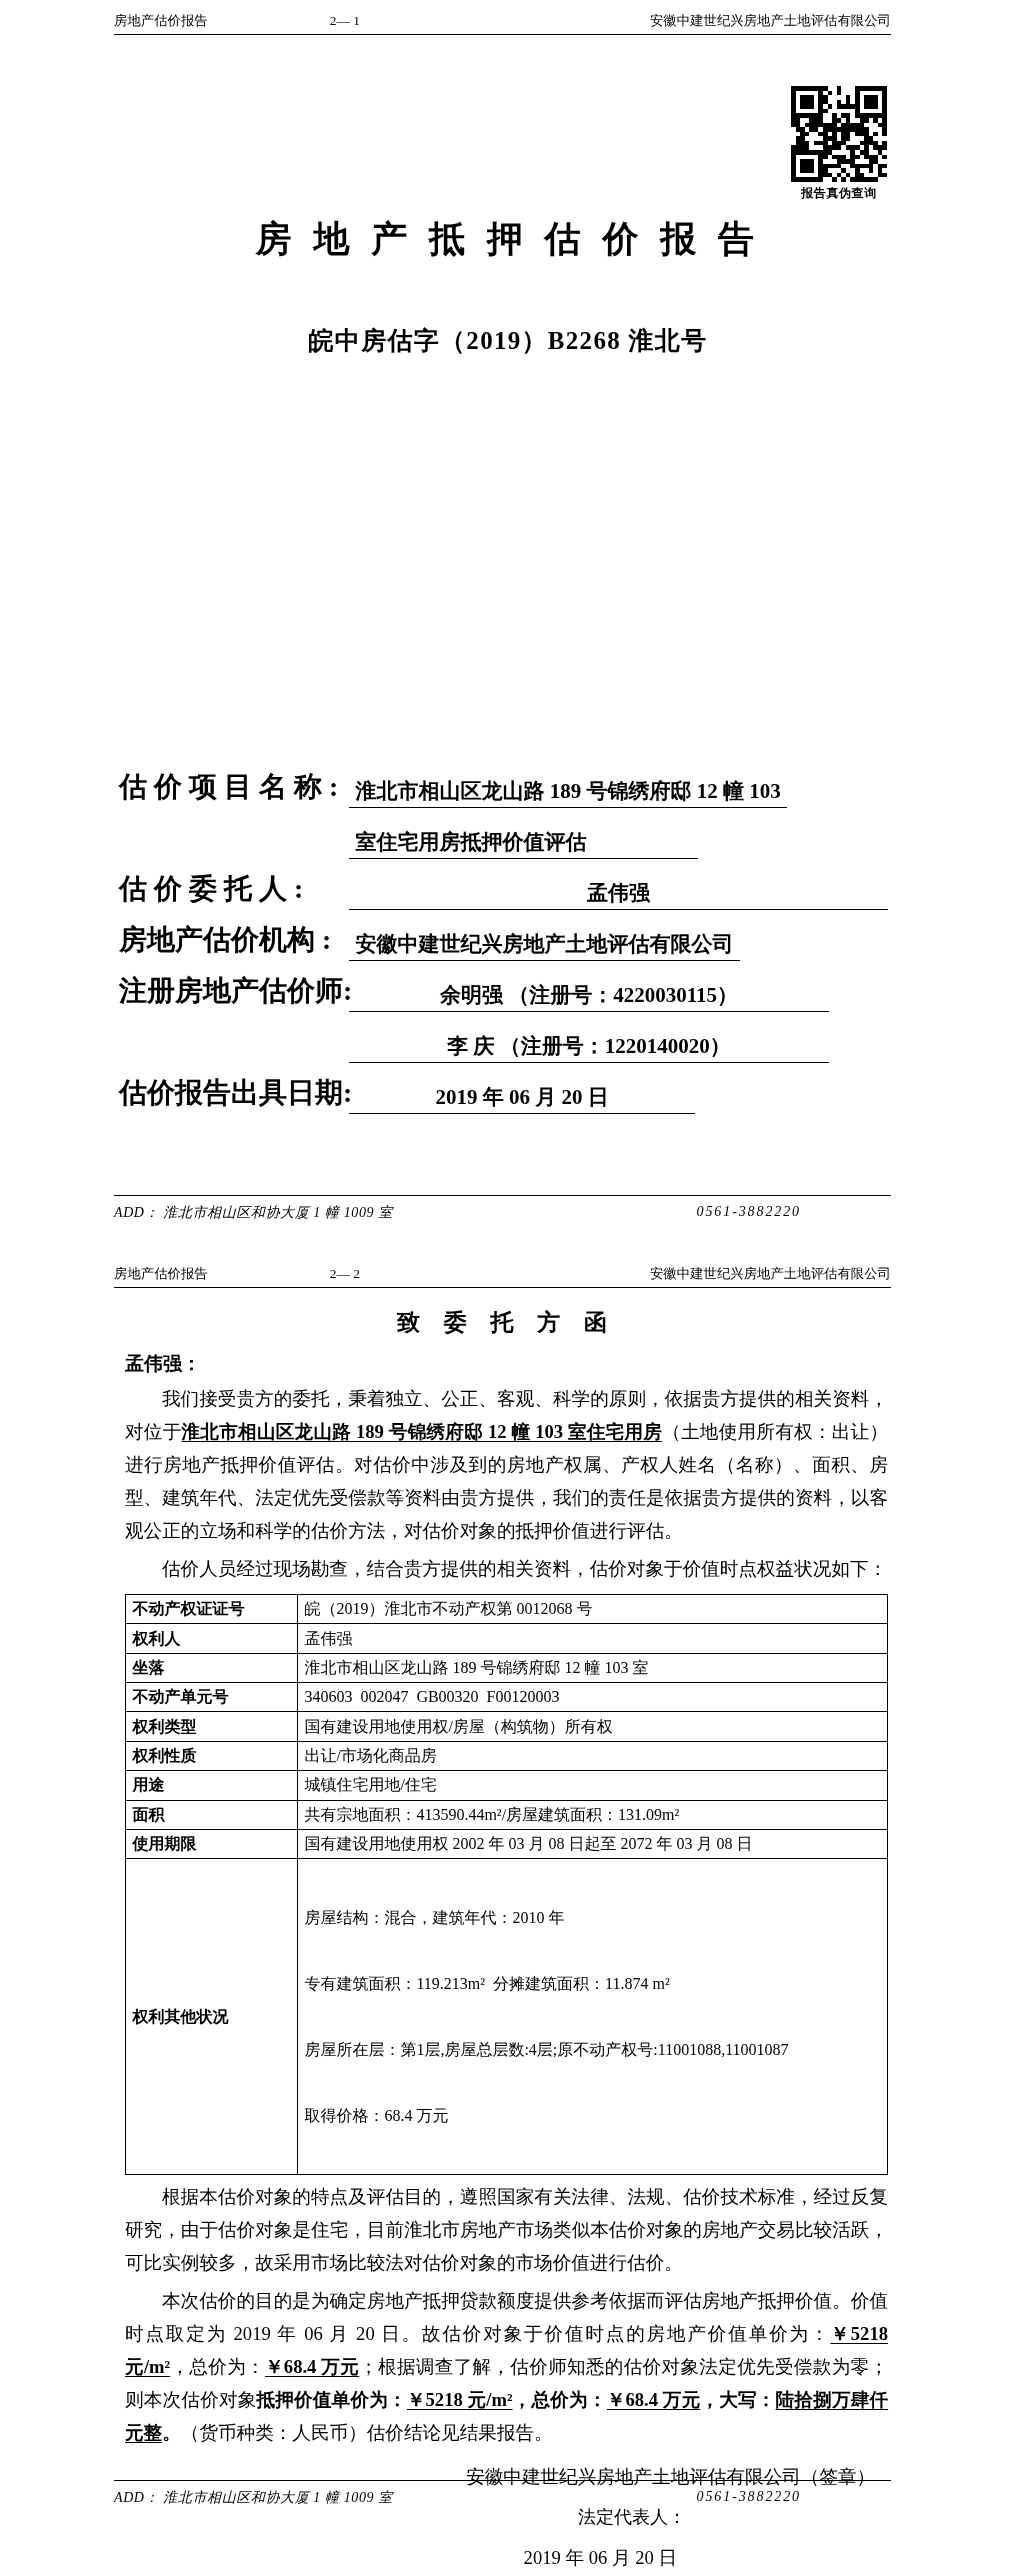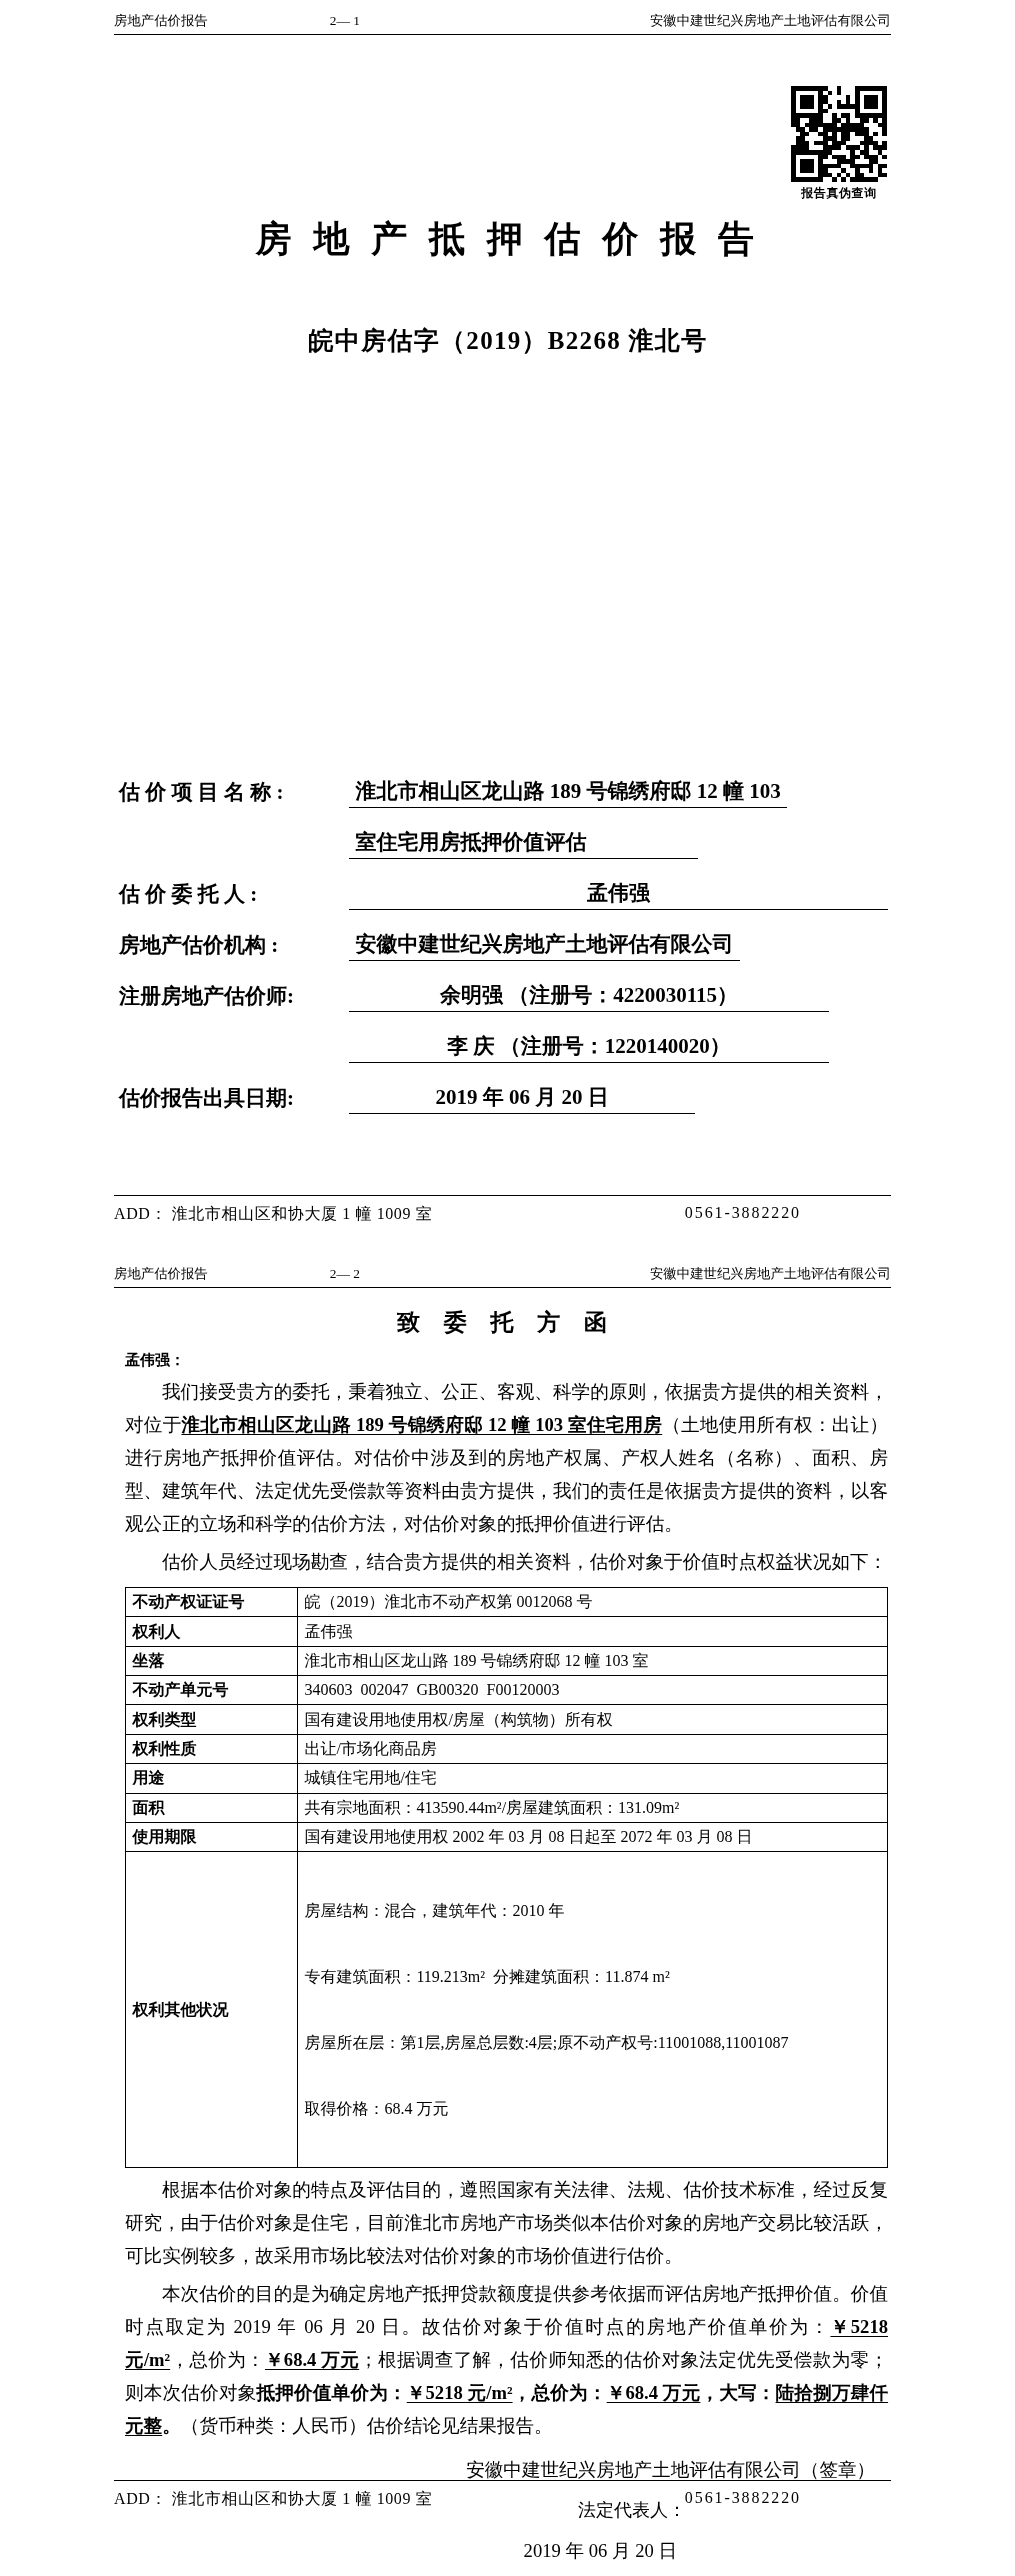--- a/index.html
+++ b/index.html
@@ -59,7 +59,7 @@
   .fields { position:absolute; top:757px; left:119px; right:128px; }
   .frow { display:flex; align-items:flex-end; height:51px; }
   .flabel {
-    width:230px; flex:none; font-size:21px; font-weight:bold;
+    width:230px; flex:none; font-size:28px; font-weight:bold;
     white-space:nowrap; padding-bottom:1.9px;
   }
   .fvalue {

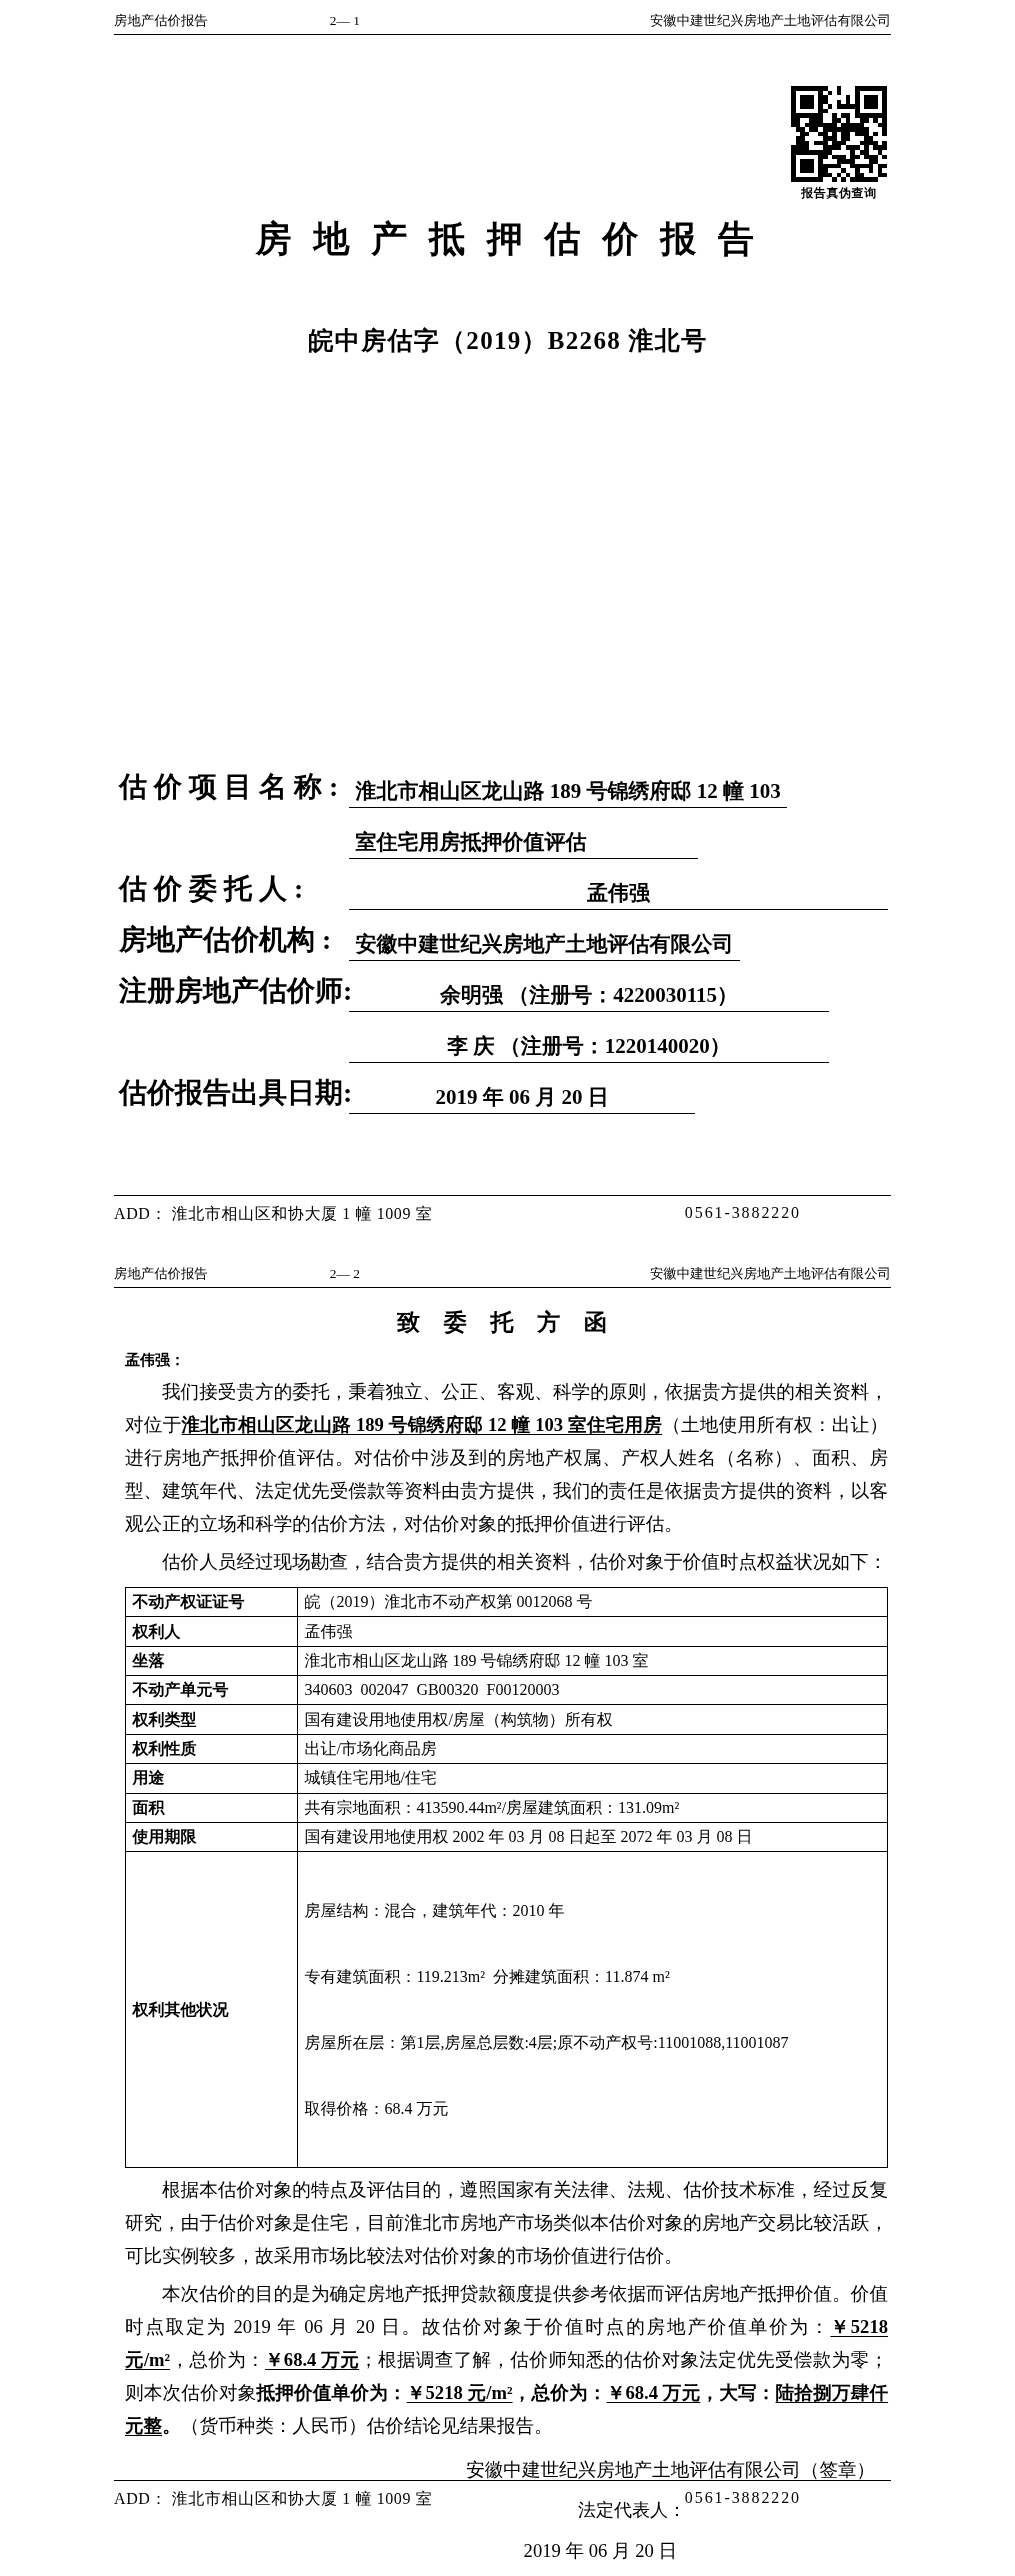--- a/index.html
+++ b/index.html
@@ -27,7 +27,7 @@
   .running-footer {
     position:absolute; left:114px; right:125px;
     border-top:1.3px solid #000; padding-top:7.7px;
-    font-size:16px; display:flex; white-space:nowrap;
+    font-size:14px; display:flex; white-space:nowrap;font-style:italic;
   }
   #page1 .running-footer { top:1195px; }
   #page2 .running-footer { top:1227px; }

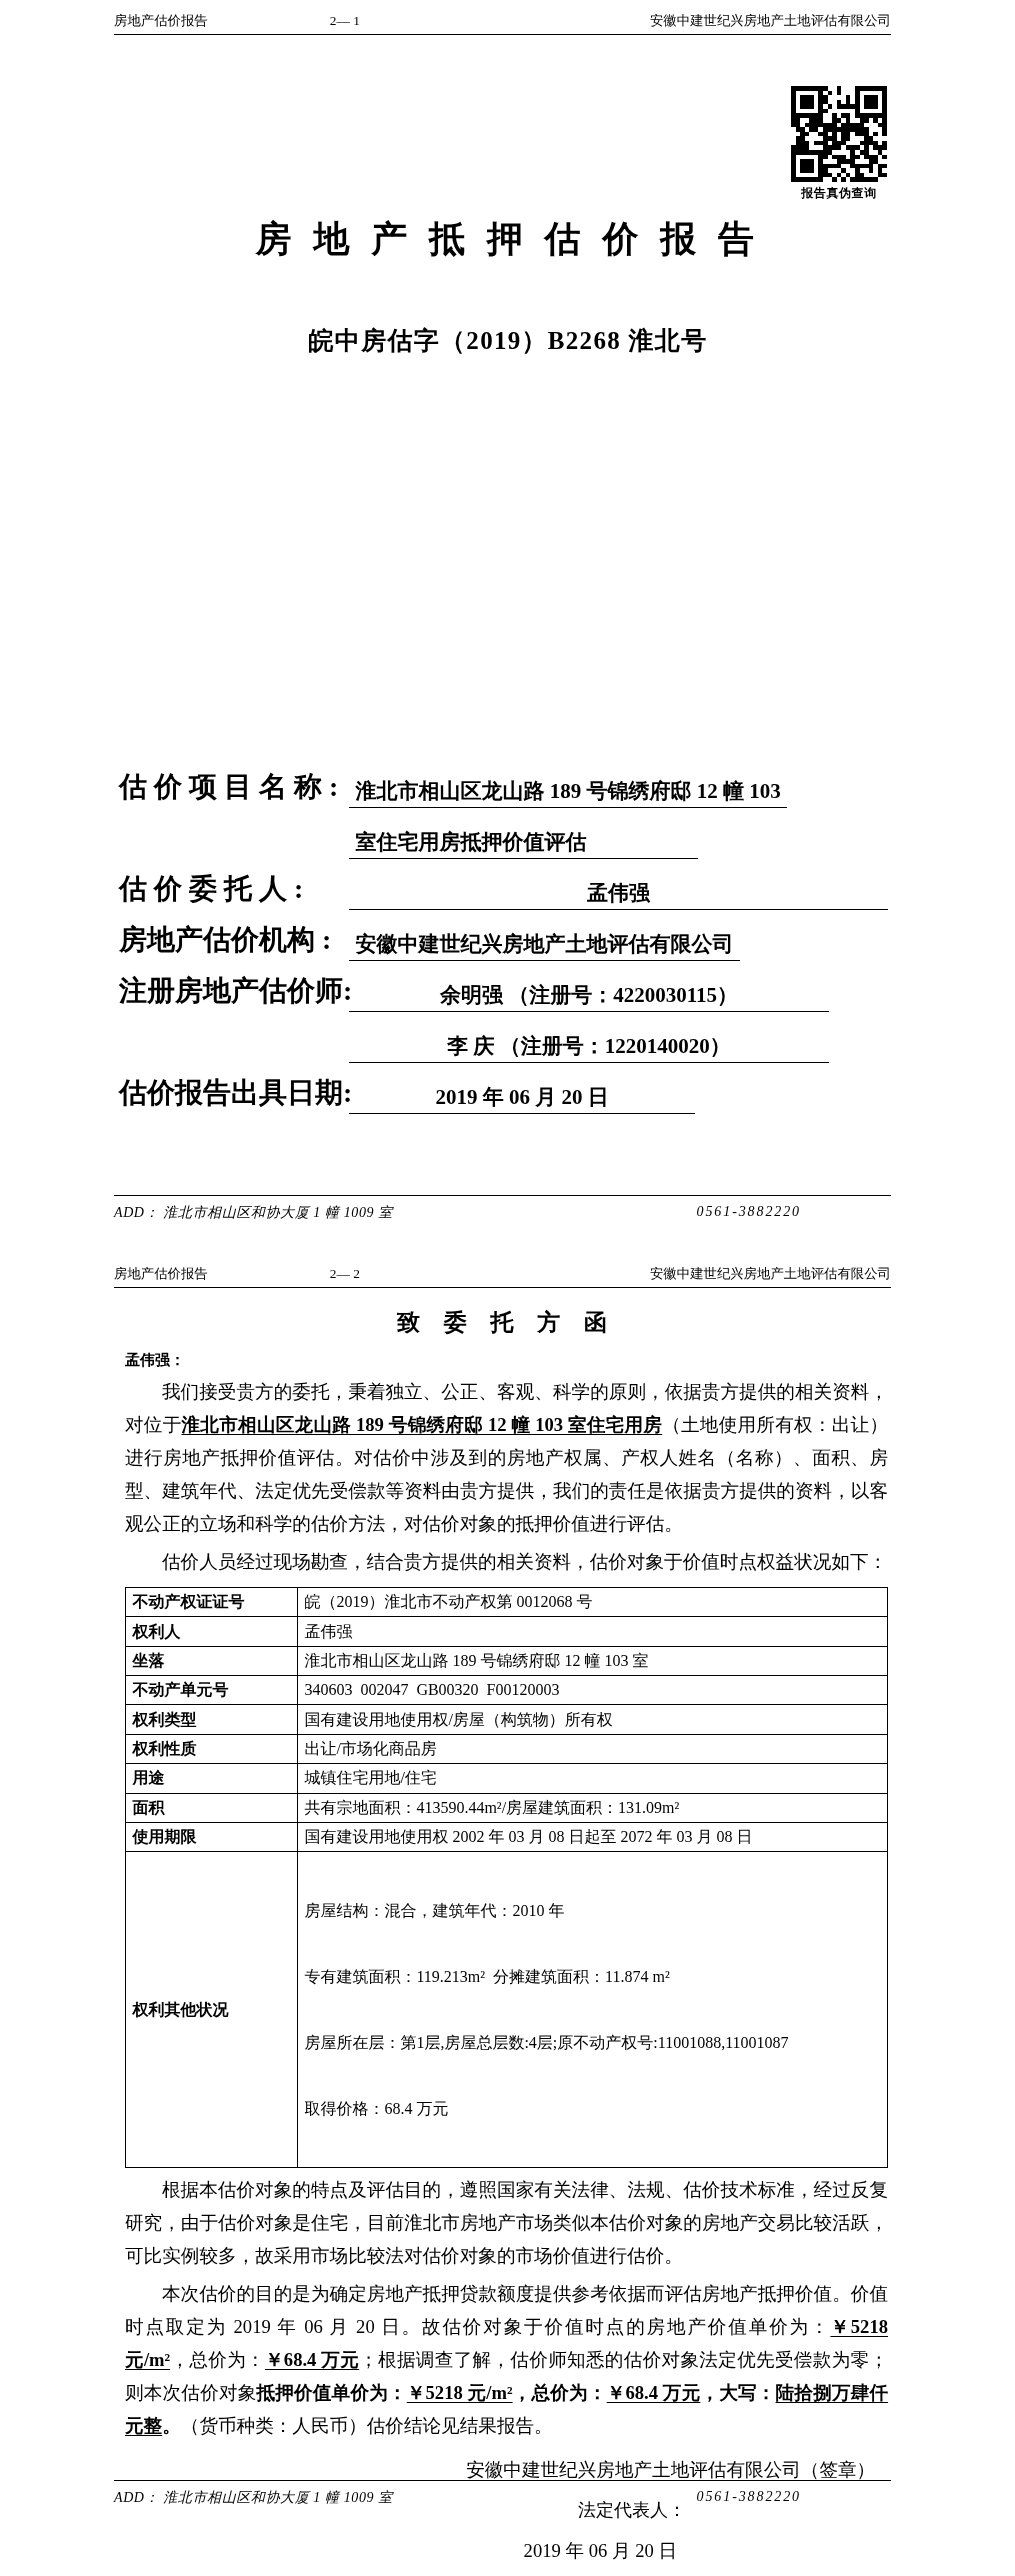--- a/index.html
+++ b/index.html
@@ -77,7 +77,7 @@
   .letter-title {
     text-align:center; font-size:23px; font-weight:bold; letter-spacing:9px;
   }
-  .salutation { margin-top:12.8px; font-size:15px; font-weight:bold; }
+  .salutation { margin-top:12.8px; font-size:19px; font-weight:bold; }
   .para {
     margin-top:5.1px; font-size:18.6px; line-height:33px;
     text-align:justify; text-indent:37px;

